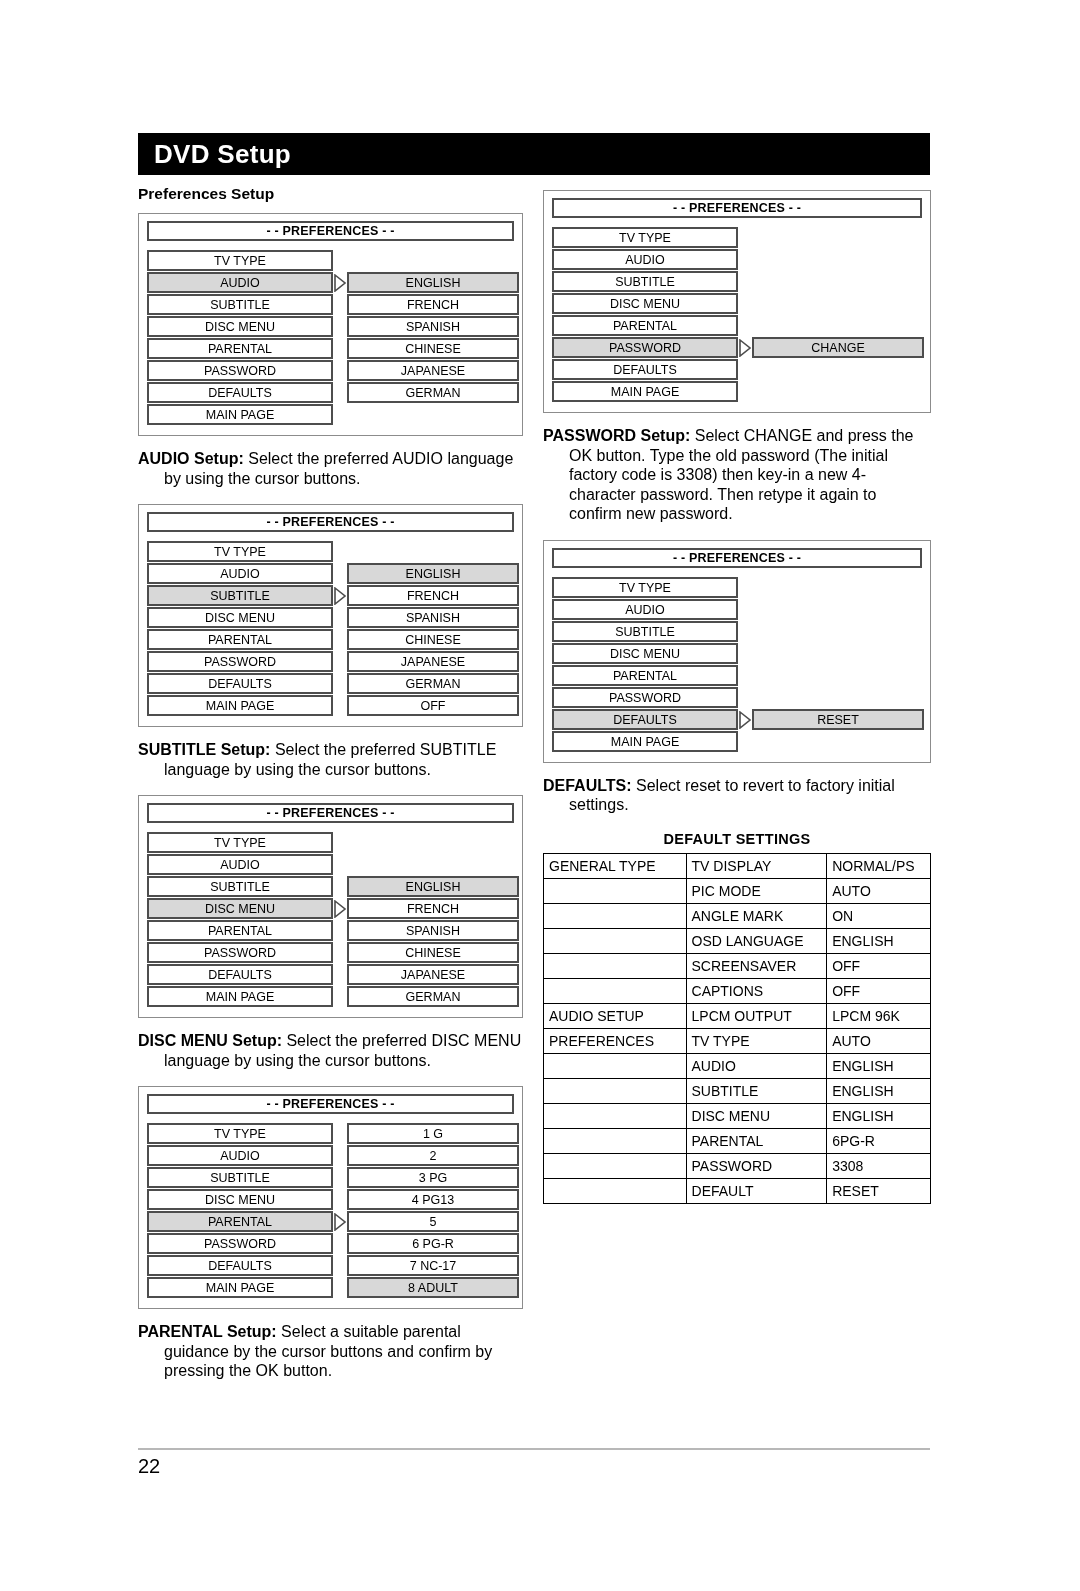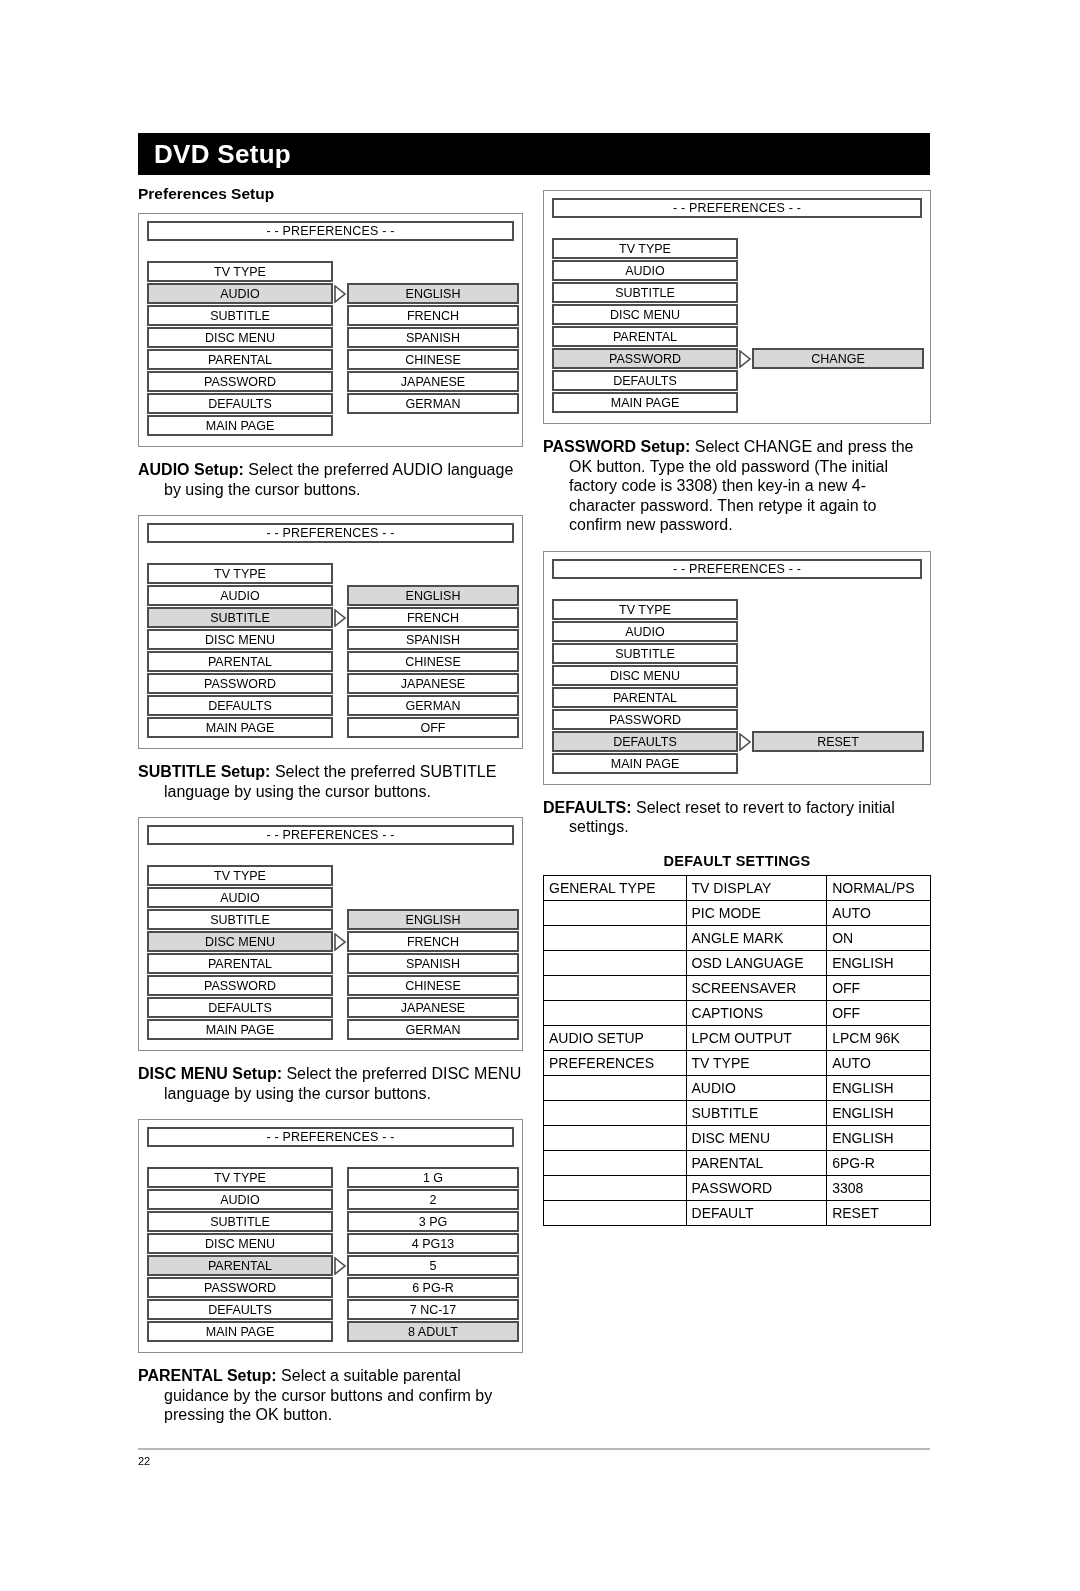--- a/index.html
+++ b/index.html
@@ -43,8 +43,9 @@
     height:20px; line-height:17px;
     text-align:center; font-size:12.5px;
     letter-spacing:0.2px;
-    margin-bottom:20px;
+    margin-bottom:9px;
     background:#fff;
+    font-weight:bold;
   }
   .osd-body { display:flex; align-items:flex-start; position:relative; }
   .osd-colL { width:186px; flex:0 0 186px; }

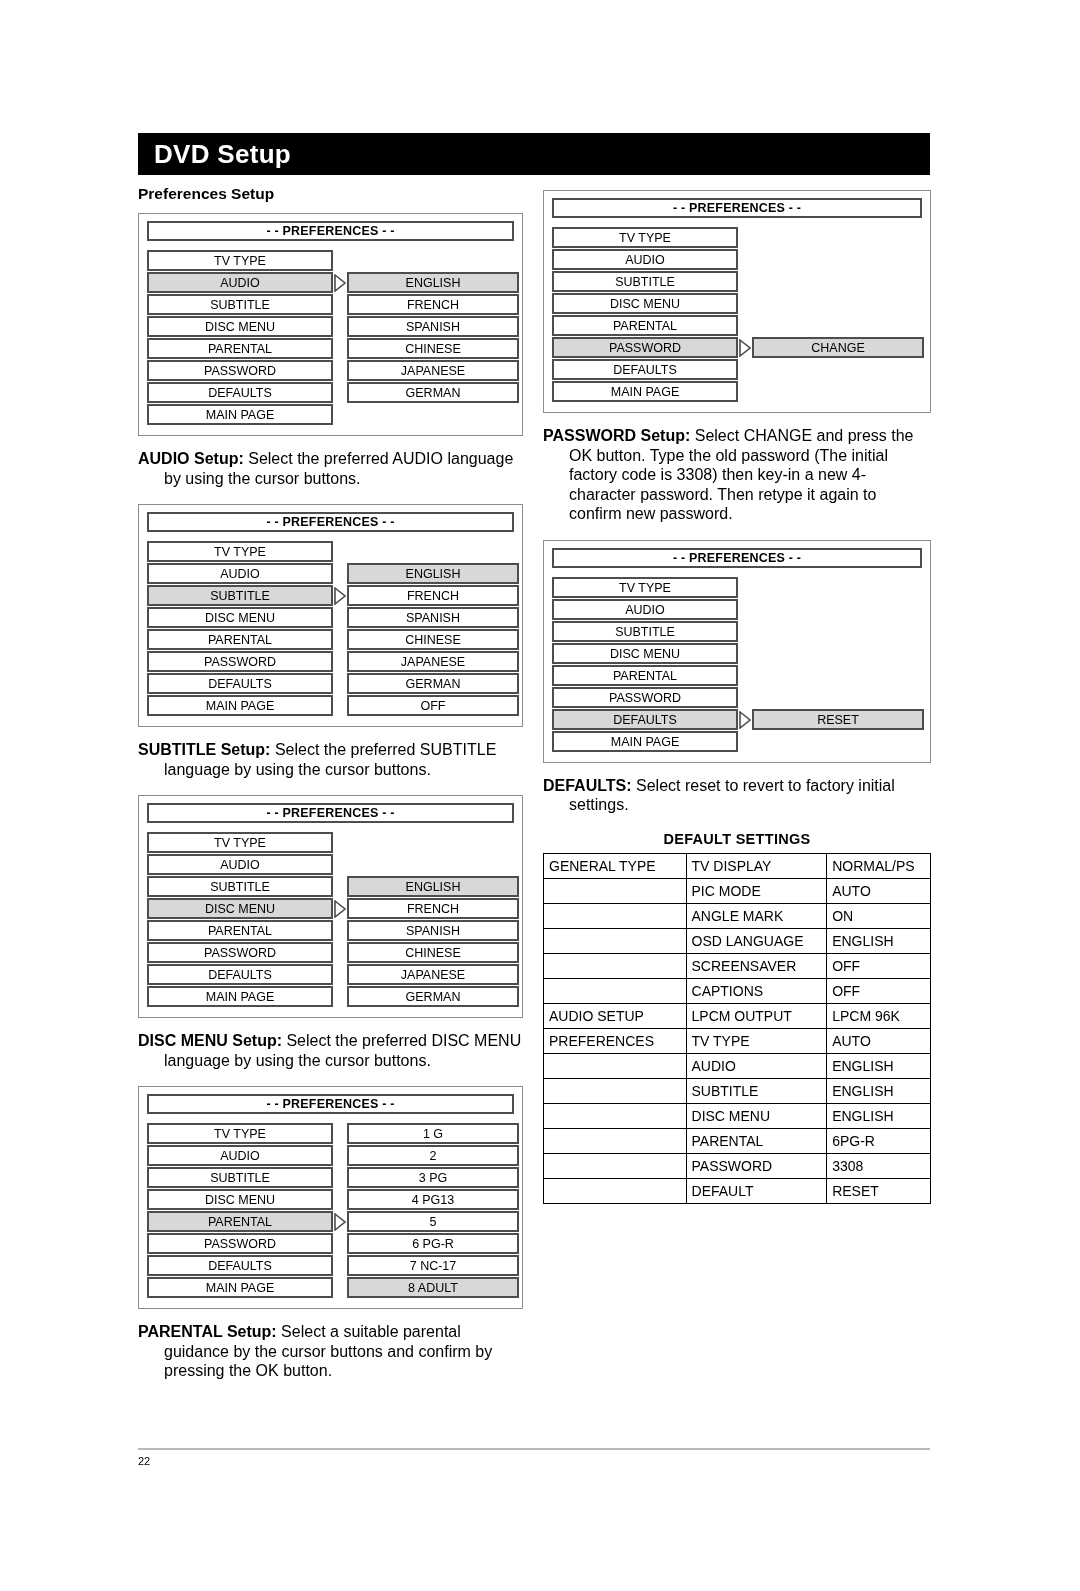--- a/index.html
+++ b/index.html
@@ -102,7 +102,7 @@
   }
   .page-num {
     position:absolute; left:138px; top:1455px;
-    font-size:11px;
+    font-size:20px;
   }
 </style>
 </head>

